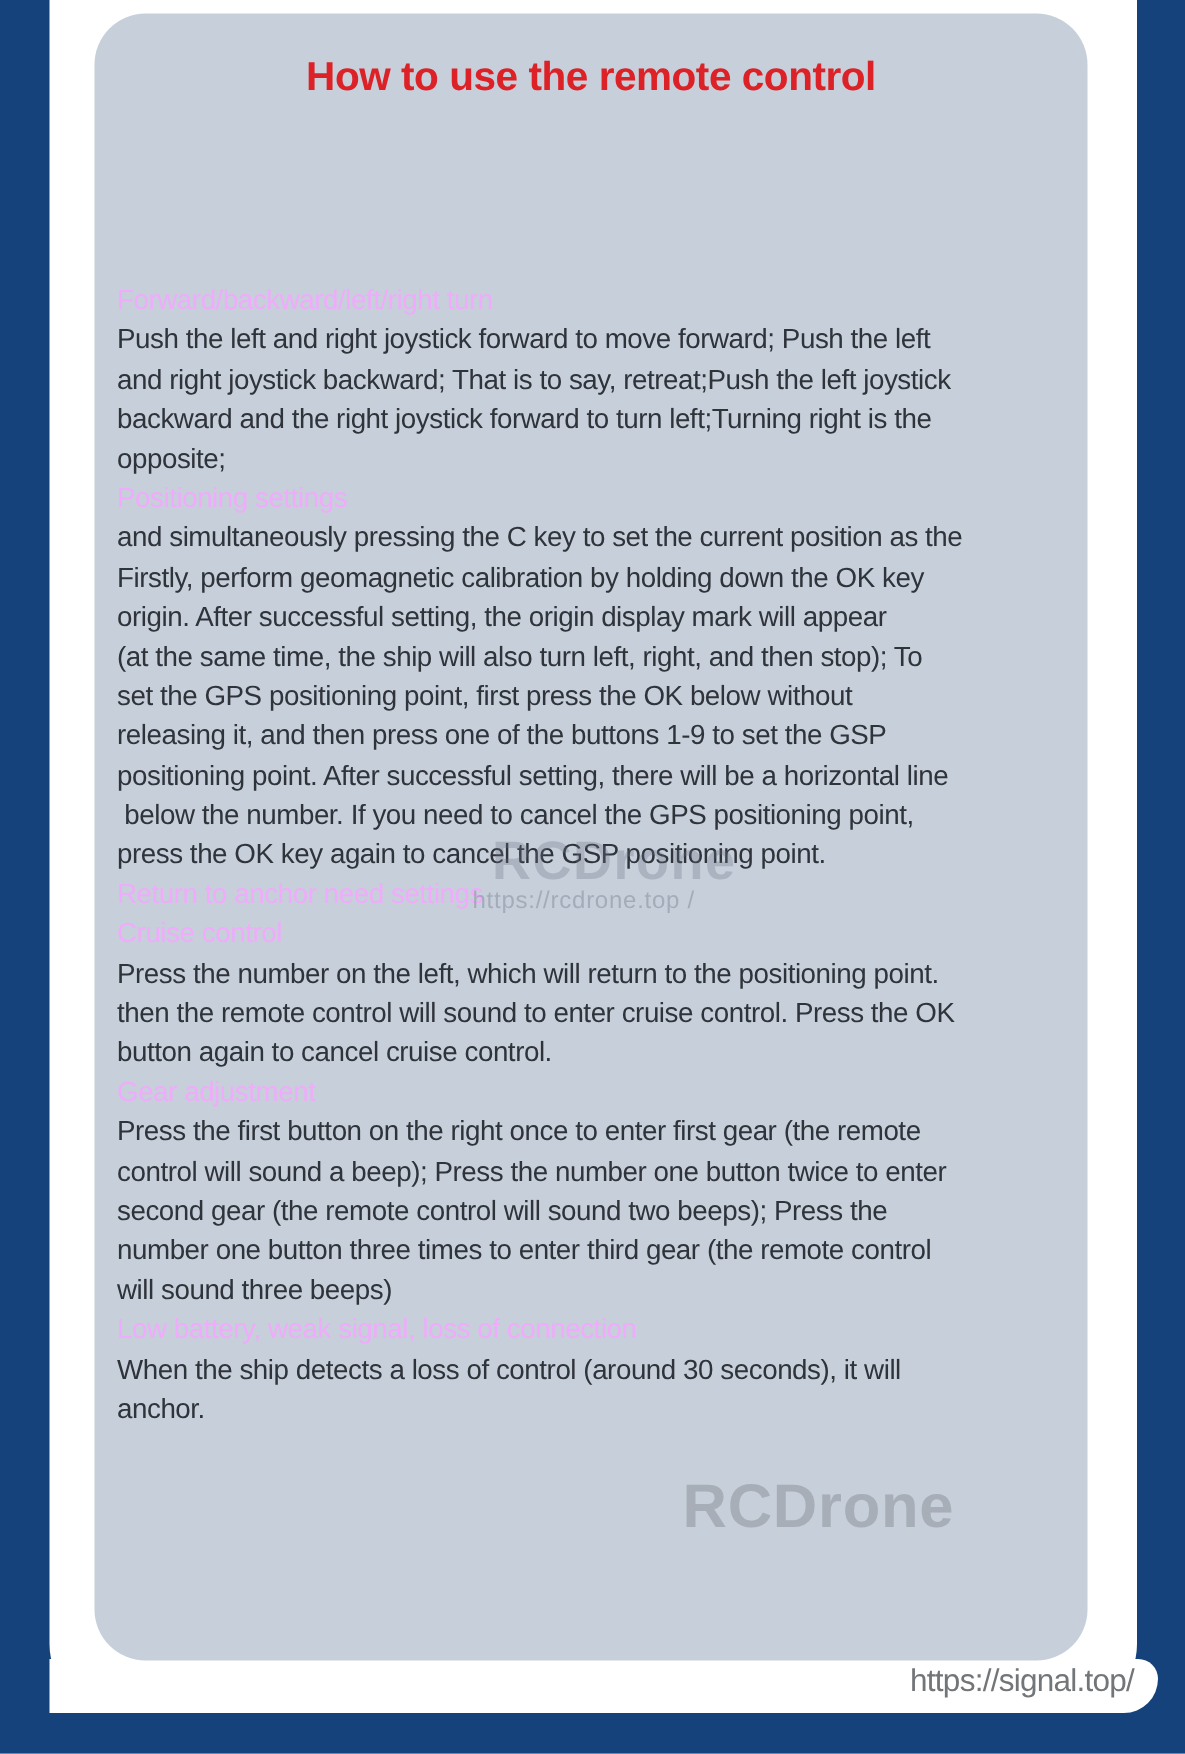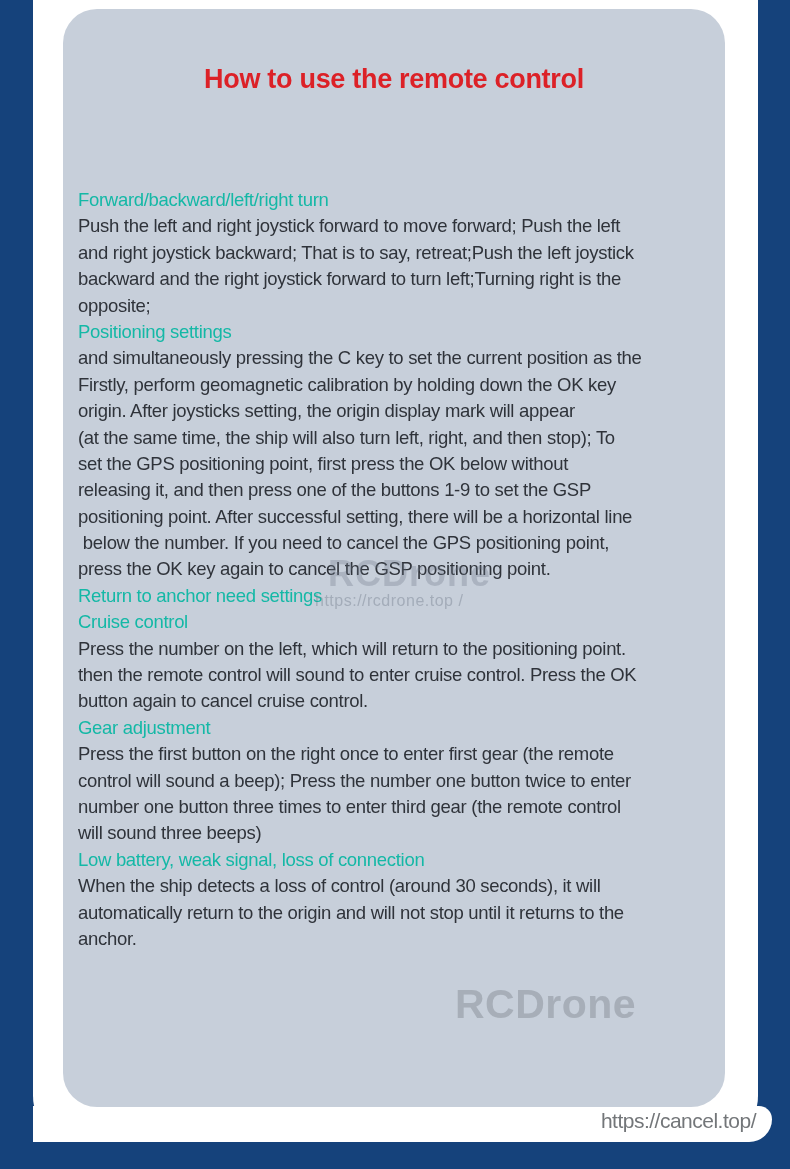--- a/index.html
+++ b/index.html
@@ -25,7 +25,6 @@
     text-align:center;
     font-size:27px;font-weight:700;letter-spacing:-0.3px;
     color:#dc2127;
-    margin-top:28px;
   }
   .content{
     position:absolute;left:78px;top:187px;width:650px;

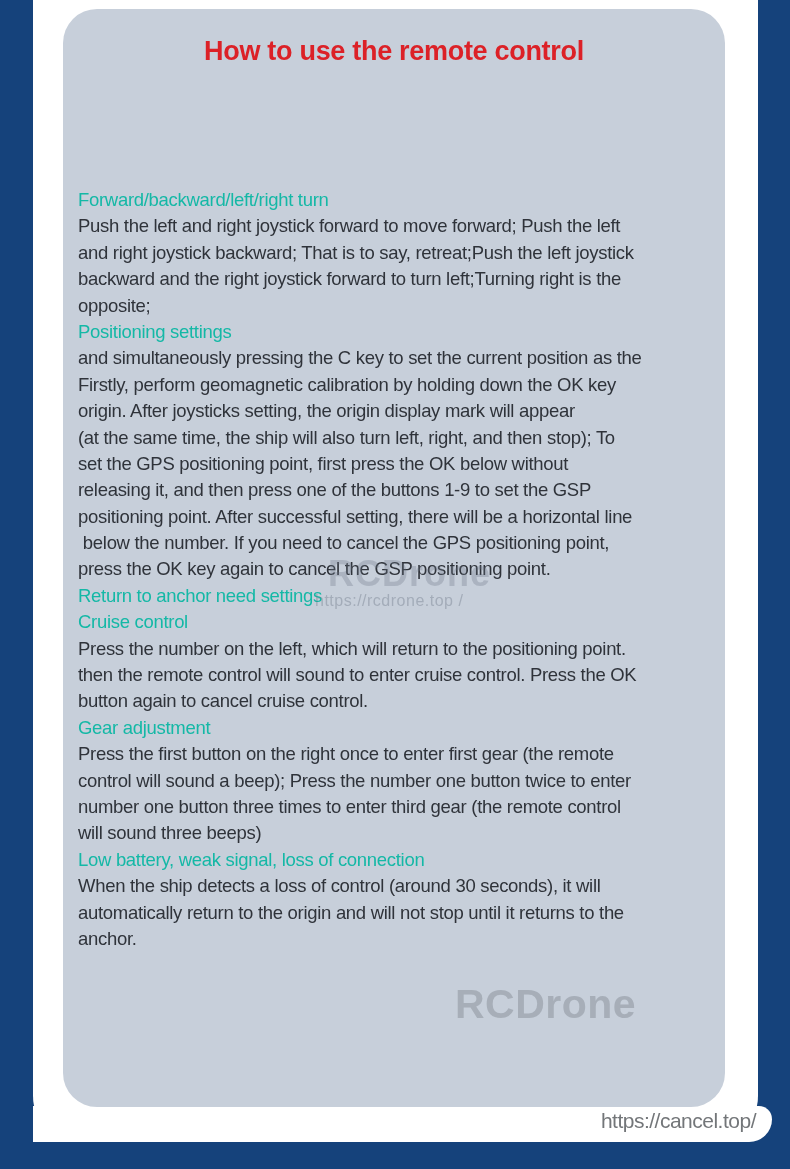--- a/index.html
+++ b/index.html
@@ -35,7 +35,7 @@
     height:26.4px;line-height:26.4px;white-space:pre;
   }
   .content .heading{
-    color:#14b8a6;
+    color:#f0abfc;
   }
   .wm-brand-mid{
     position:absolute;left:328px;top:553px;

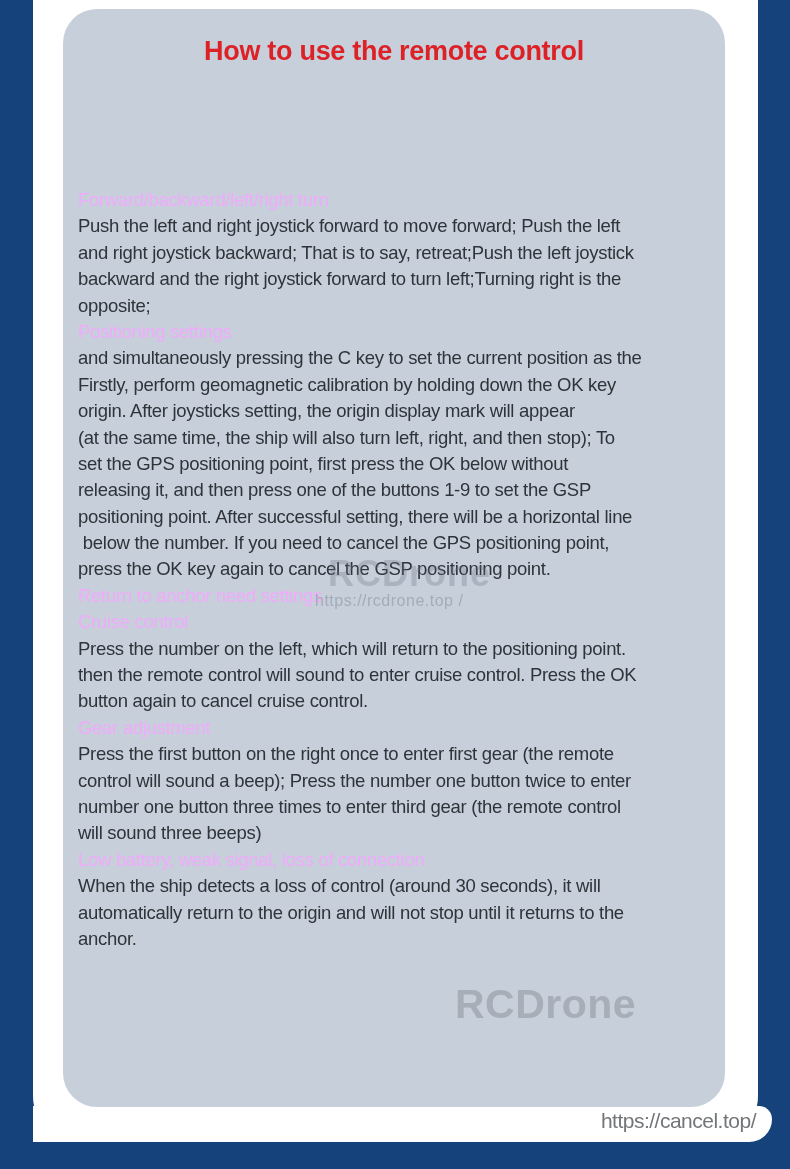--- a/index.html
+++ b/index.html
@@ -76,7 +76,7 @@
     <div class="line heading">Positioning settings</div>
     <div class="line">and simultaneously pressing the C key to set the current position as the</div>
     <div class="line">Firstly, perform geomagnetic calibration by holding down the OK key</div>
-    <div class="line">origin. After joysticks setting, the origin display mark will appear</div>
+    <div class="line">origin. After successful setting, the origin display mark will appear</div>
     <div class="line">(at the same time, the ship will also turn left, right, and then stop); To</div>
     <div class="line">set the GPS positioning point, first press the OK below without</div>
     <div class="line">releasing it, and then press one of the buttons 1-9 to set the GSP</div>

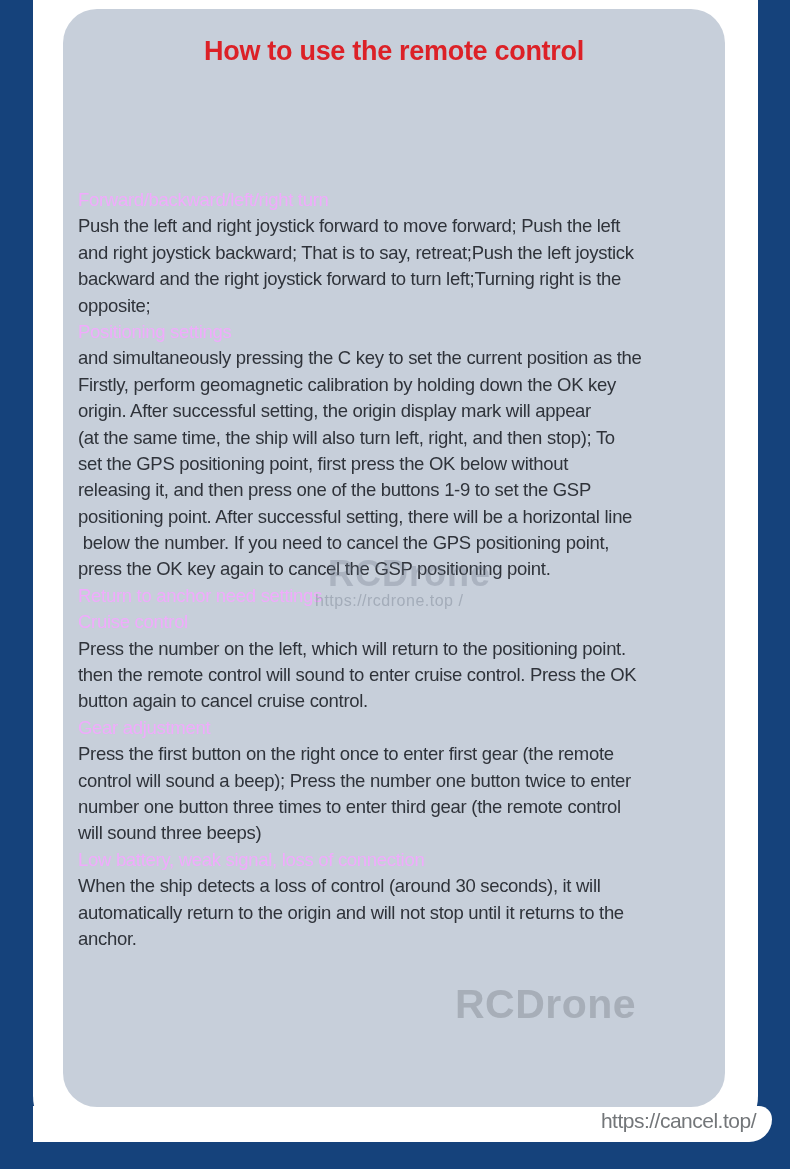--- a/index.html
+++ b/index.html
@@ -91,6 +91,7 @@
     <div class="line heading">Gear adjustment</div>
     <div class="line">Press the first button on the right once to enter first gear (the remote</div>
     <div class="line">control will sound a beep); Press the number one button twice to enter</div>
+    <div class="line">second gear (the remote control will sound two beeps); Press the</div>
     <div class="line">number one button three times to enter third gear (the remote control</div>
     <div class="line">will sound three beeps)</div>
     <div class="line heading">Low battery, weak signal, loss of connection</div>

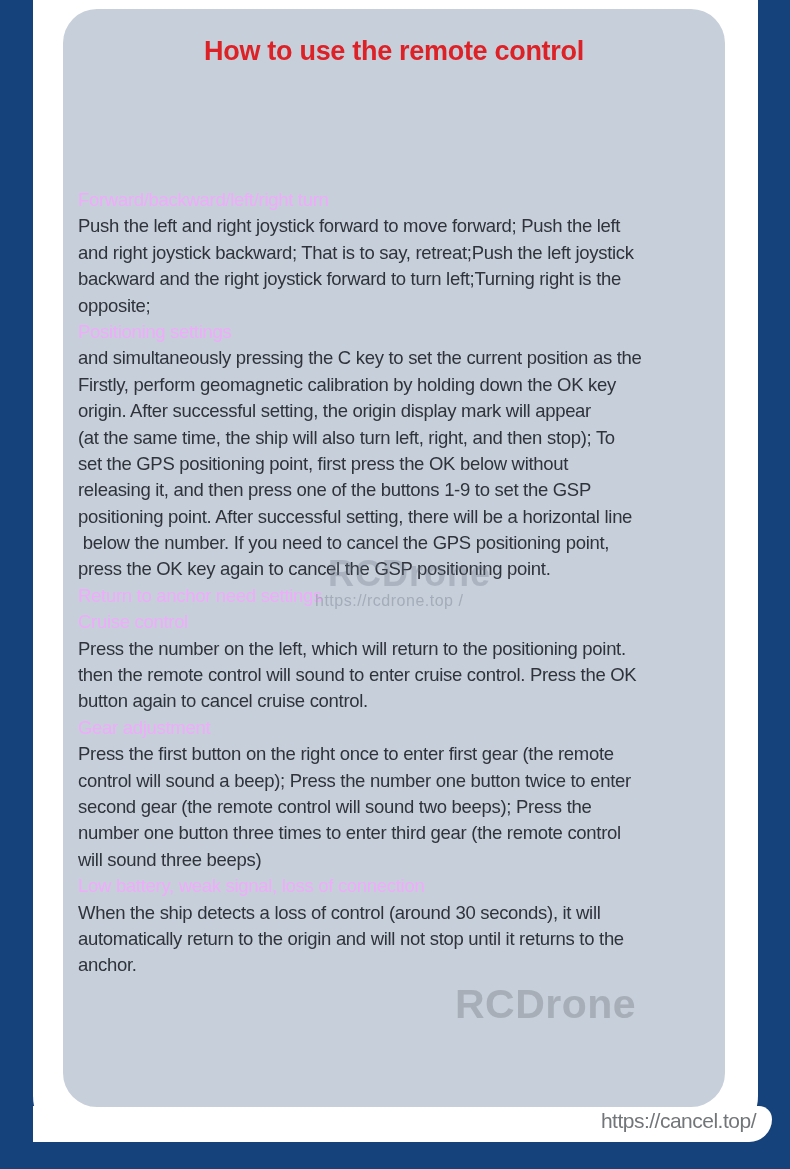--- a/index.html
+++ b/index.html
@@ -96,7 +96,6 @@
     <div class="line">will sound three beeps)</div>
     <div class="line heading">Low battery, weak signal, loss of connection</div>
     <div class="line">When the ship detects a loss of control (around 30 seconds), it will</div>
-    <div class="line">automatically return to the origin and will not stop until it returns to the</div>
     <div class="line">anchor.</div>
   </div>
 

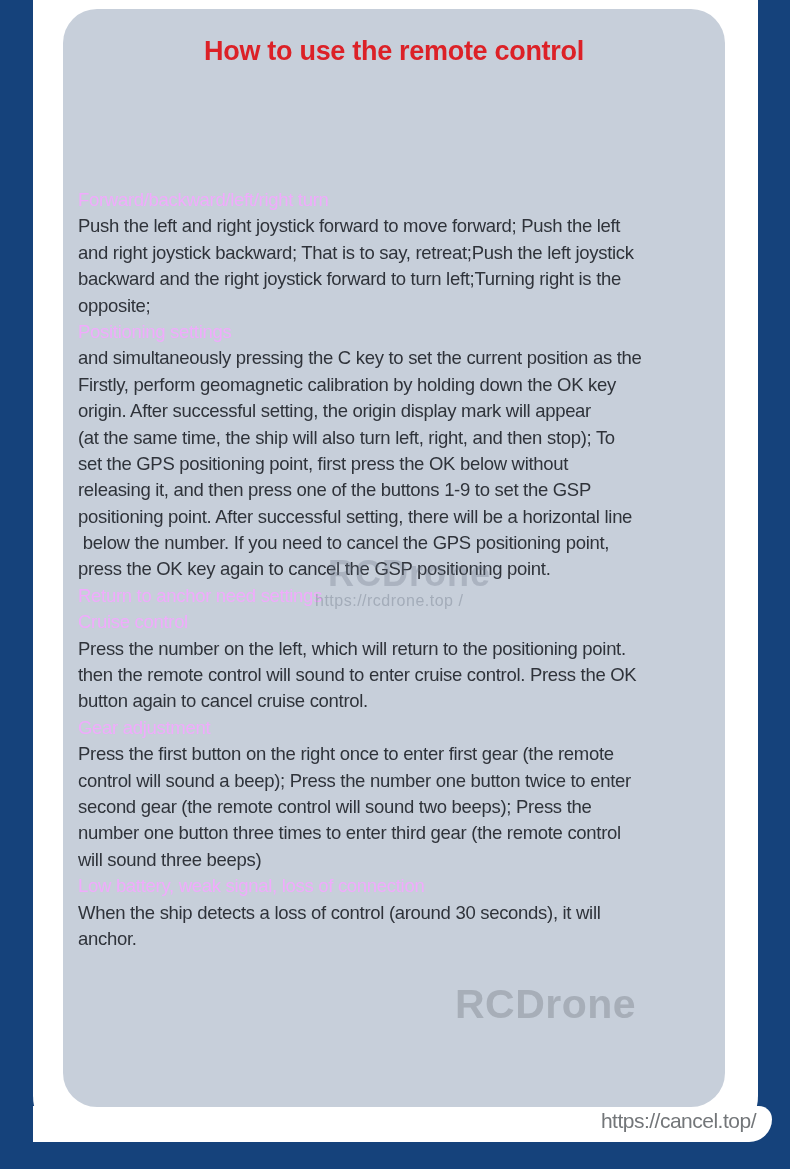--- a/index.html
+++ b/index.html
@@ -103,6 +103,6 @@
 <div class="wm-url-mid">https://rcdrone.top /</div>
 <div class="wm-brand-bottom">RCDrone</div>
 
-<div class="footer-url">https://cancel.top/</div>
+<div class="footer-url">https://signal.top/</div>
 
 </body></html>

